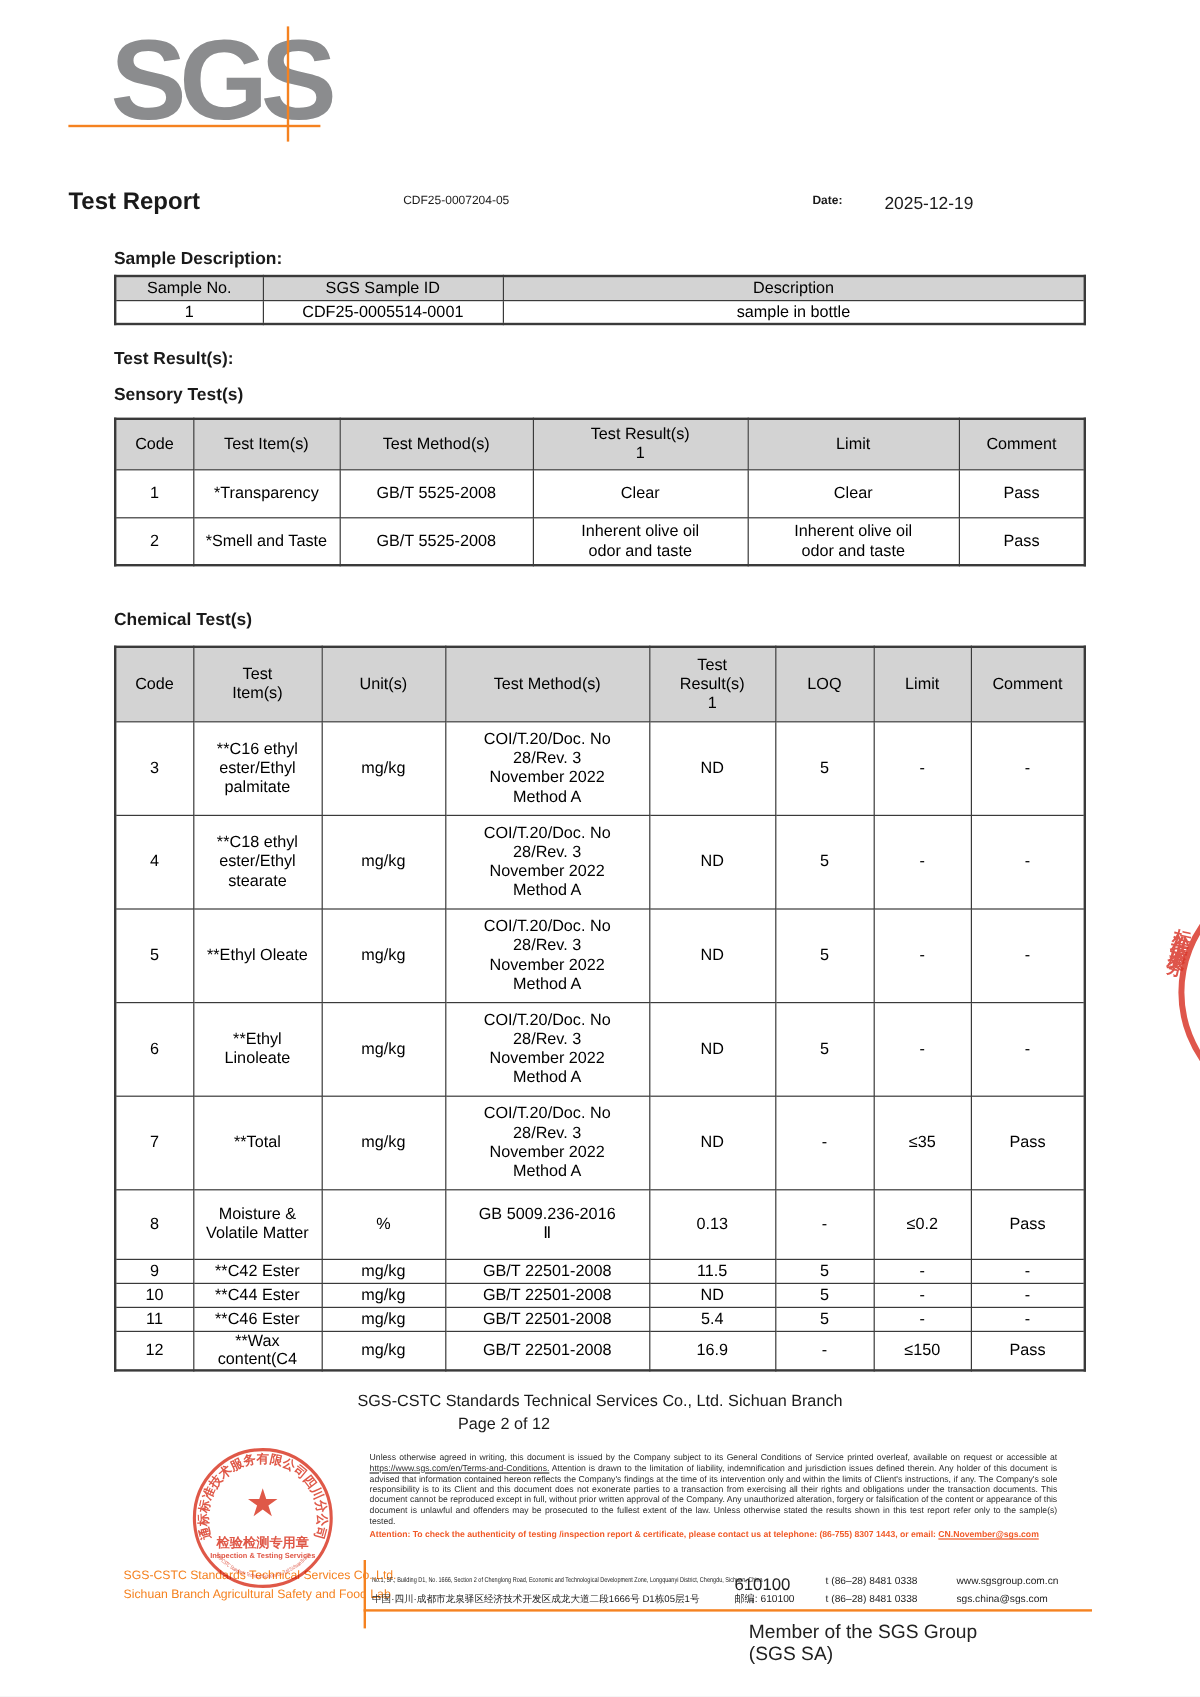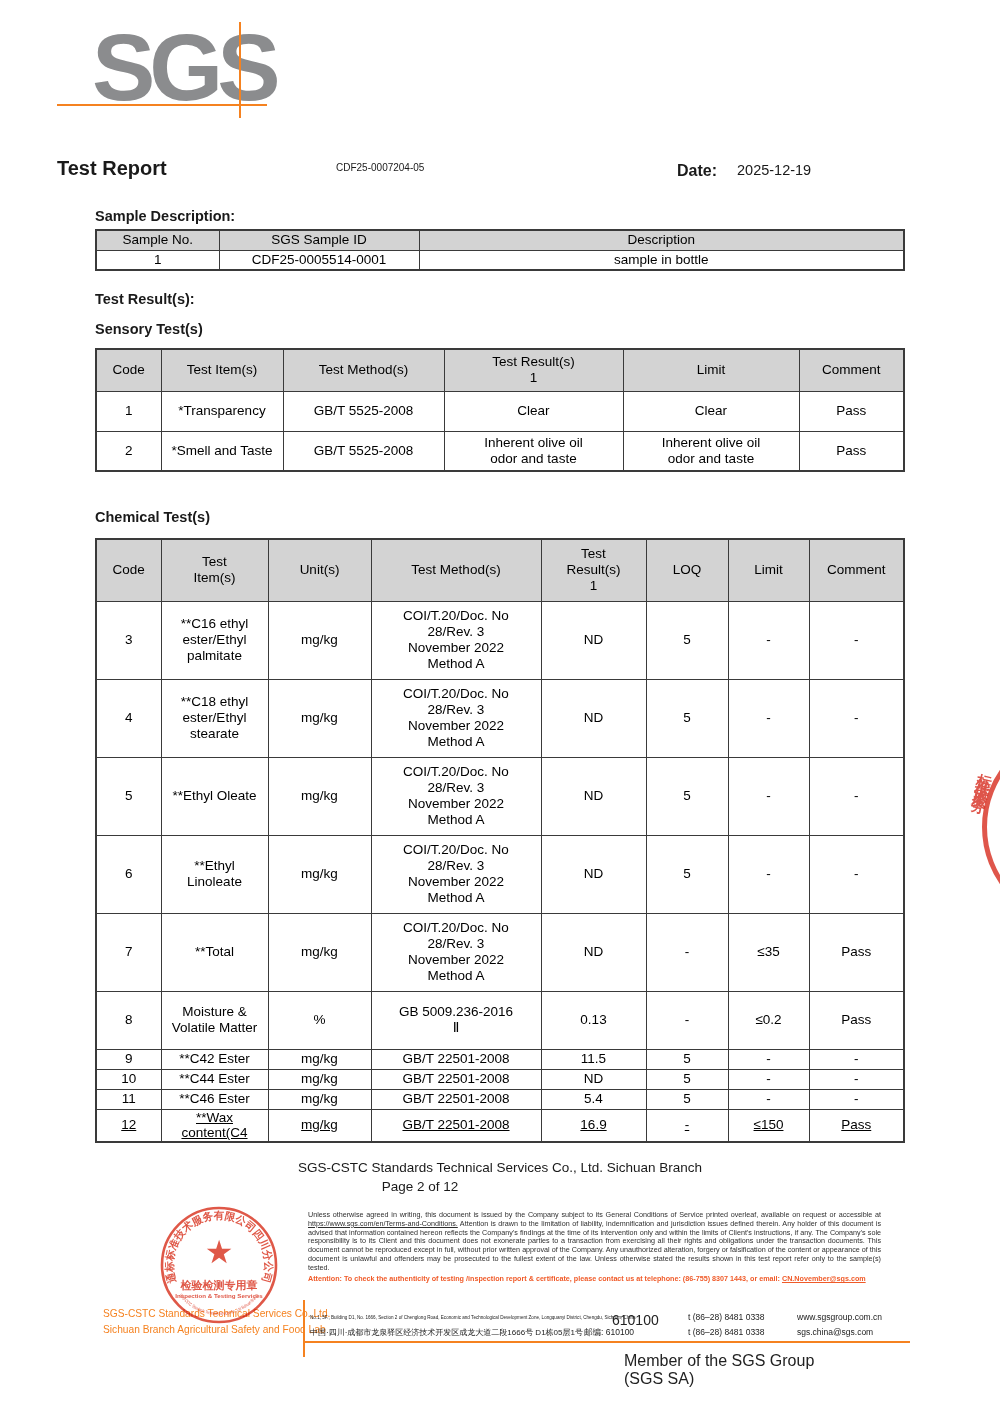--- a/index.html
+++ b/index.html
@@ -16,7 +16,7 @@
   .logo-vline { position:absolute; left:239px; top:22px; width:2px; height:96px; background:#f58220; }
   .doc-title { position:absolute; left:57px; top:157px; font-size:20px; font-weight:bold; }
   .report-no { position:absolute; left:336px; top:162px; font-size:10px; }
-  .date-label { position:absolute; left:677px; top:162px; font-size:16px; font-weight:bold; }
+  .date-label { position:absolute; left:677px; top:162px; font-size:10px; font-weight:bold; }
   .date-value { position:absolute; left:737px; top:162px; font-size:14.5px; }
   .sec { position:absolute; font-size:14.5px; font-weight:bold; }
 

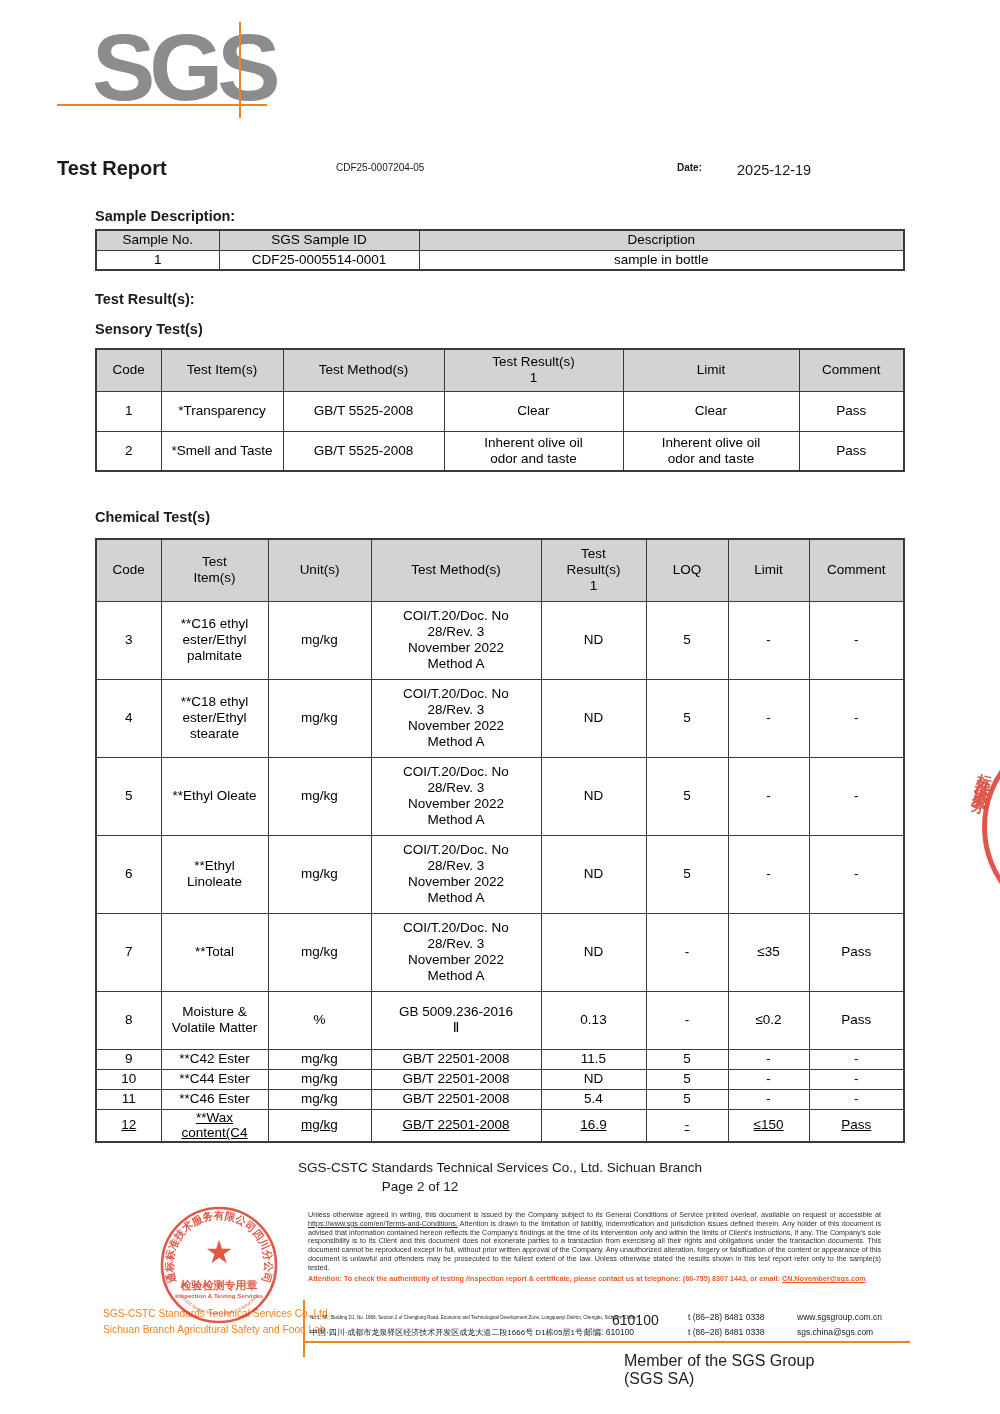--- a/index.html
+++ b/index.html
@@ -278,7 +278,7 @@
       <td>-</td>
       <td>-</td>
     </tr>
-    <tr style="height:24px;text-decoration:underline;">
+    <tr style="height:24px;">
       <td>12</td>
       <td class="item-cell">**Wax content(C4</td>
       <td>mg/kg</td>

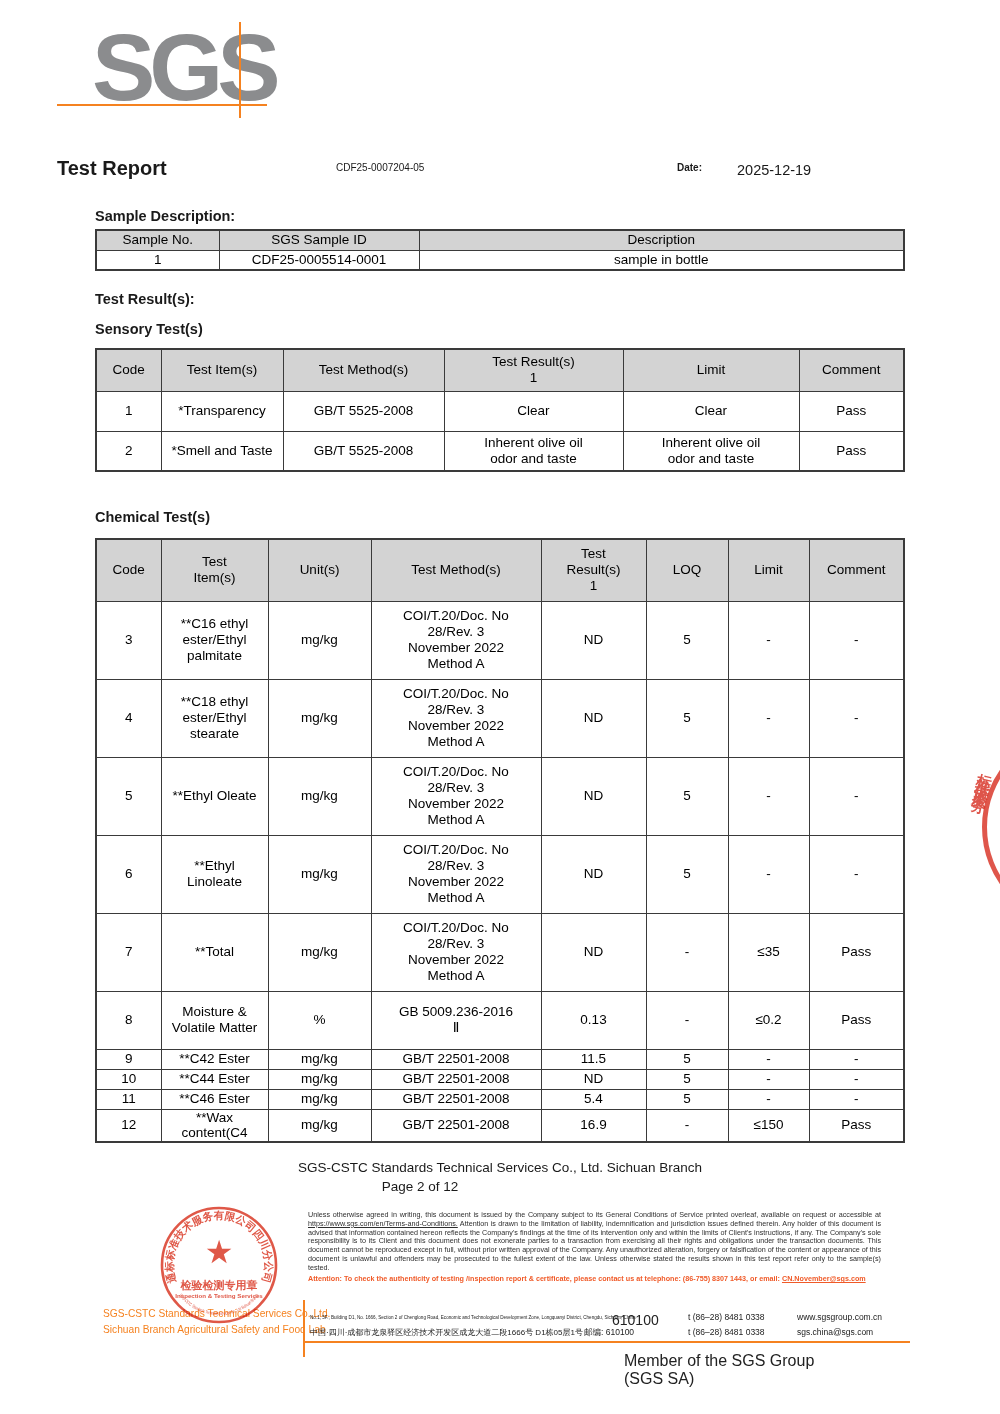--- a/index.html
+++ b/index.html
@@ -55,7 +55,7 @@
     transform:scaleX(0.78); transform-origin:left top; color:#222; }
   .addr-en-post { position:absolute; left:612px; top:1312px; font-size:14px; color:#222; }
   .addr-cn { position:absolute; left:310px; top:1327px; font-size:8px; white-space:nowrap; color:#222; }
-  .addr-cn-post { position:absolute; left:584px; top:1327px; font-size:8.5px; color:#222; }
+  .addr-cn-post { position:absolute; left:612px; top:1327px; font-size:8.5px; color:#222; }
   .addr-phone { position:absolute; left:688px; font-size:8.5px; color:#222; }
   .addr-right { position:absolute; left:797px; font-size:8.5px; color:#222; text-decoration:none; }
   .r1 { top:1312px; } .r2 { top:1327px; }

